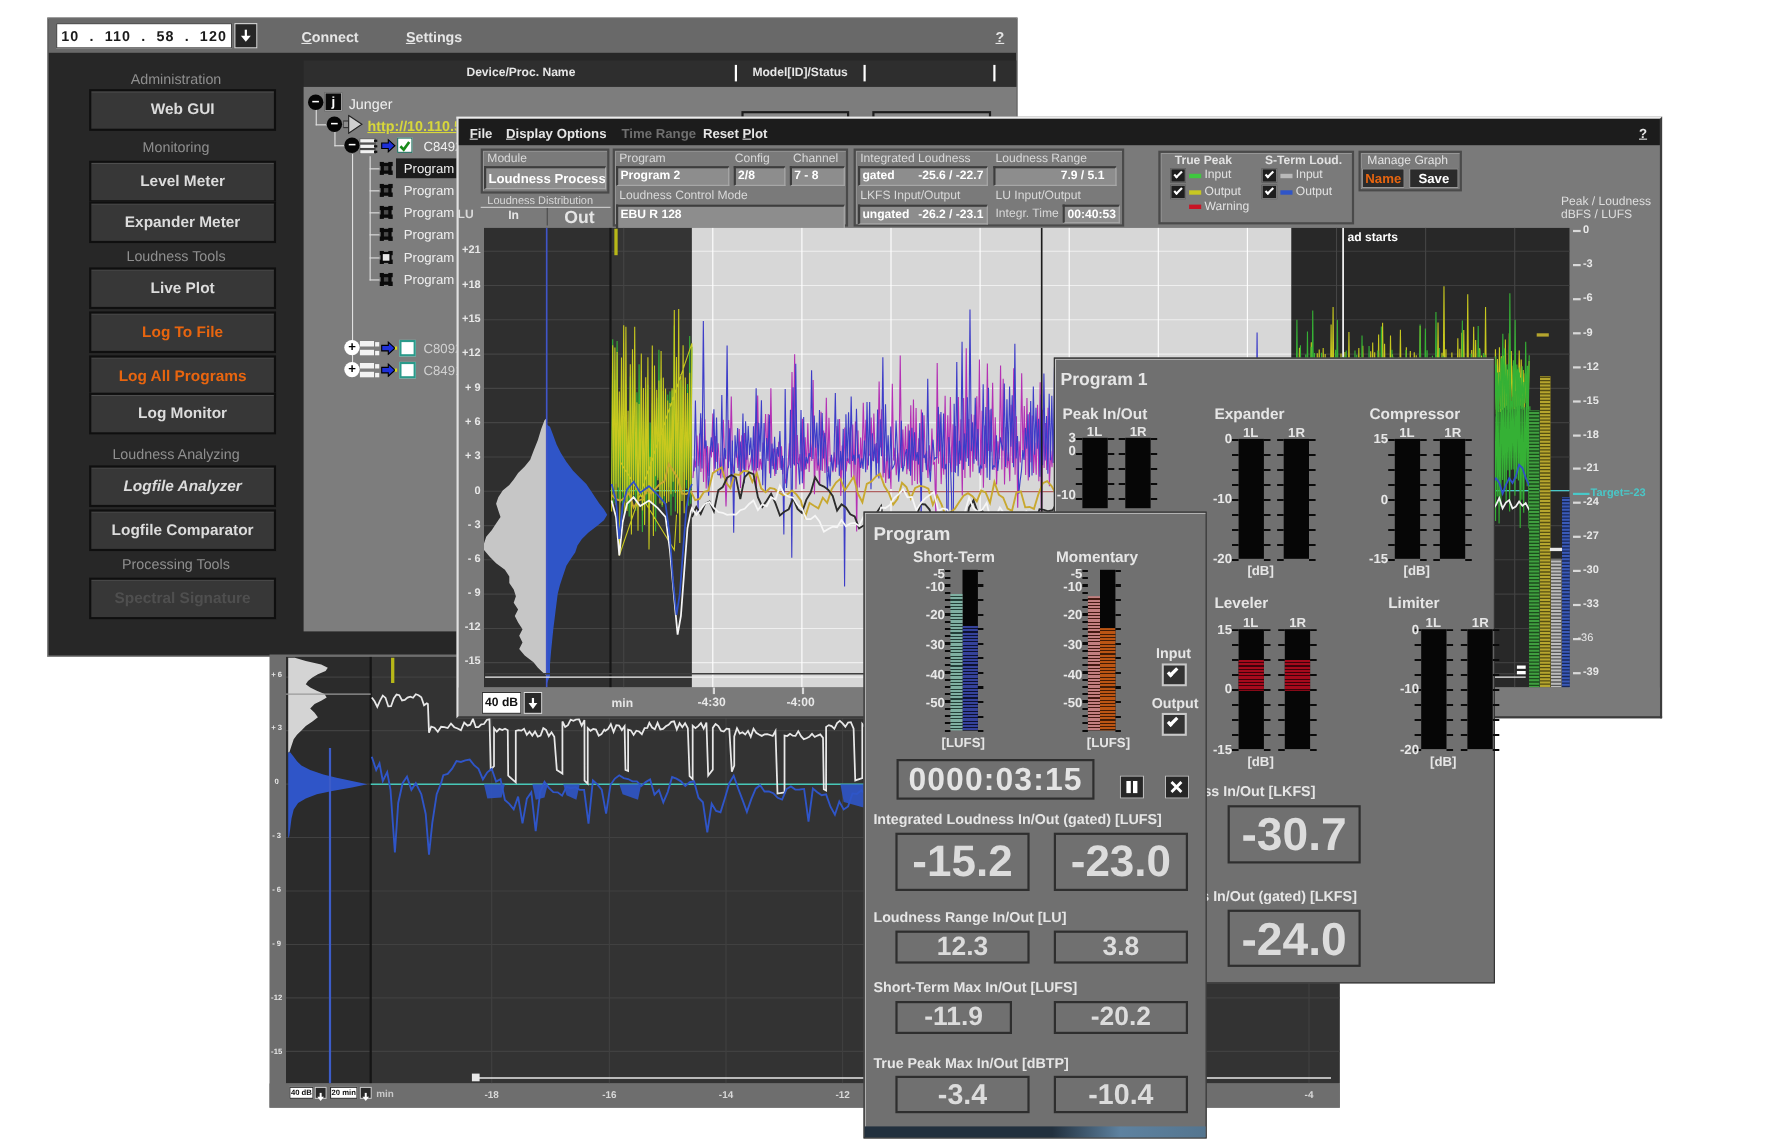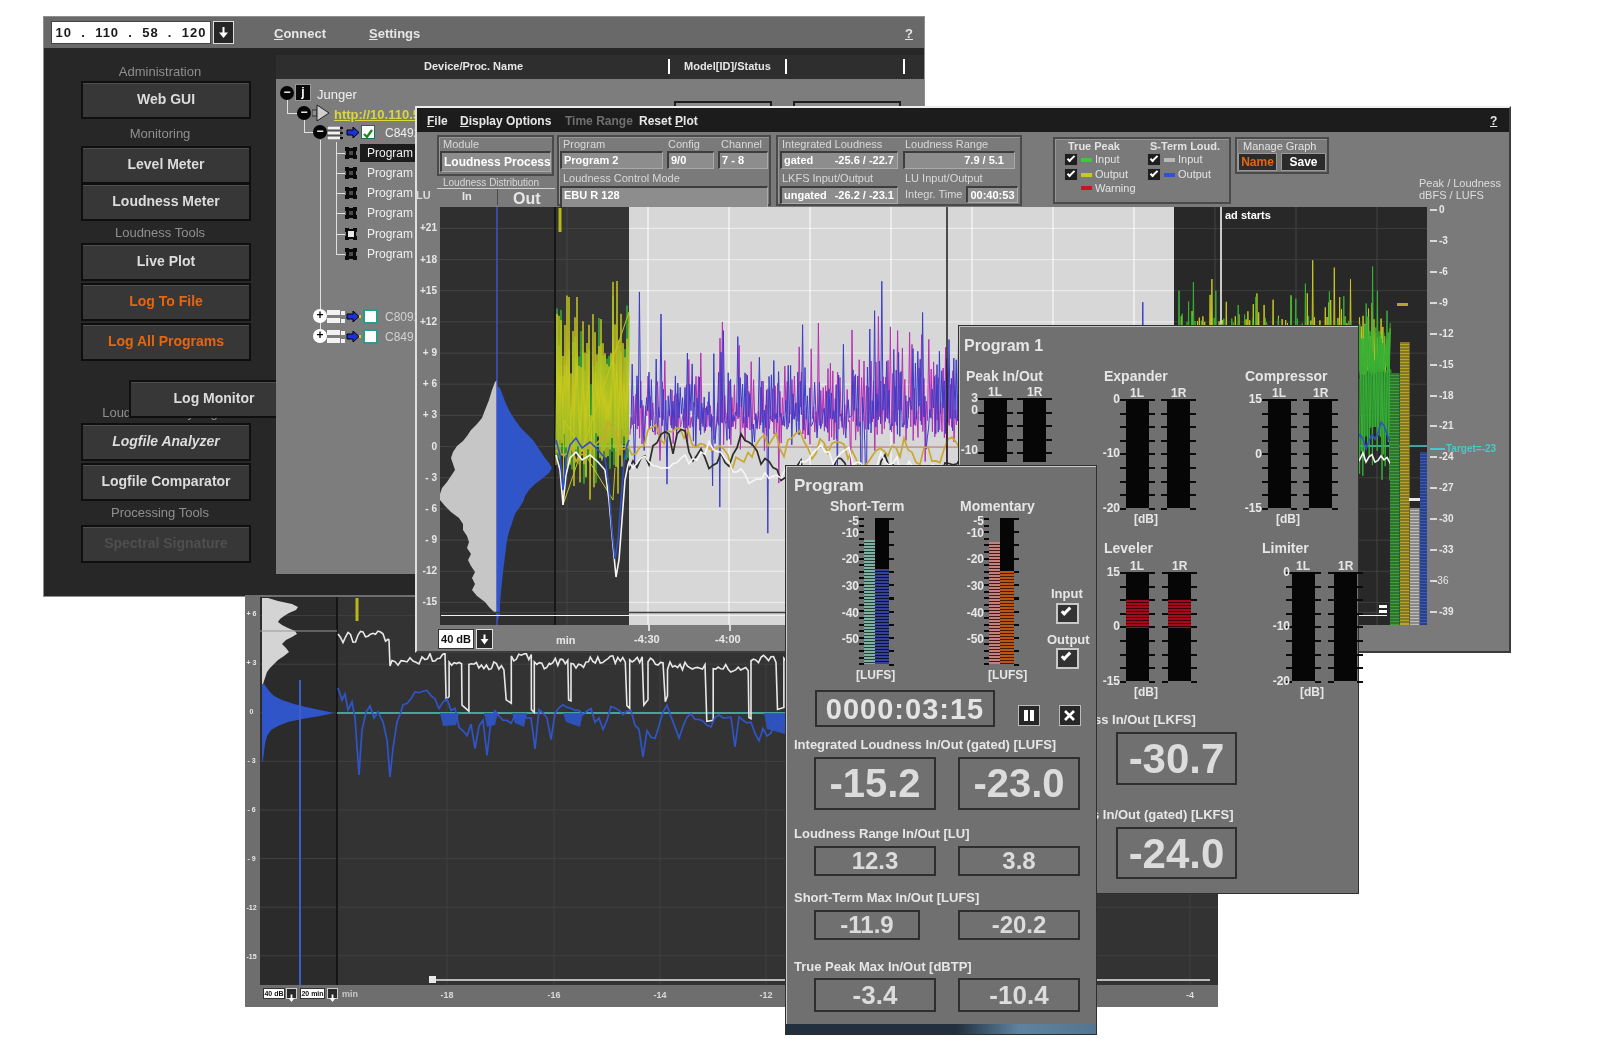--- a/index.html
+++ b/index.html
@@ -266,7 +266,7 @@
 <div class="glab" style="left:668px;top:138px">Config</div>
 <div class="glab" style="left:721px;top:138px">Channel</div>
 <div class="sunk" style="left:560px;top:151px;width:103px;height:18px;font-size:11px;line-height:15px;padding-left:2px">Program 2</div>
-<div class="sunk" style="left:667px;top:151px;width:47px;height:18px;font-size:11px;line-height:15px;padding-left:2px">9/0</div>
+<div class="sunk" style="left:667px;top:151px;width:47px;height:18px;font-size:11px;line-height:15px;padding-left:2px">2/8</div>
 <div class="sunk" style="left:718px;top:151px;width:50px;height:18px;font-size:11px;line-height:15px;padding-left:2px">7 - 8</div>
 <div class="glab" style="left:563px;top:172px">Loudness Control Mode</div>
 <div class="sunk" style="left:560px;top:186px;width:208px;height:30px;font-size:11px;line-height:15px;padding-left:2px">EBU R 128</div>

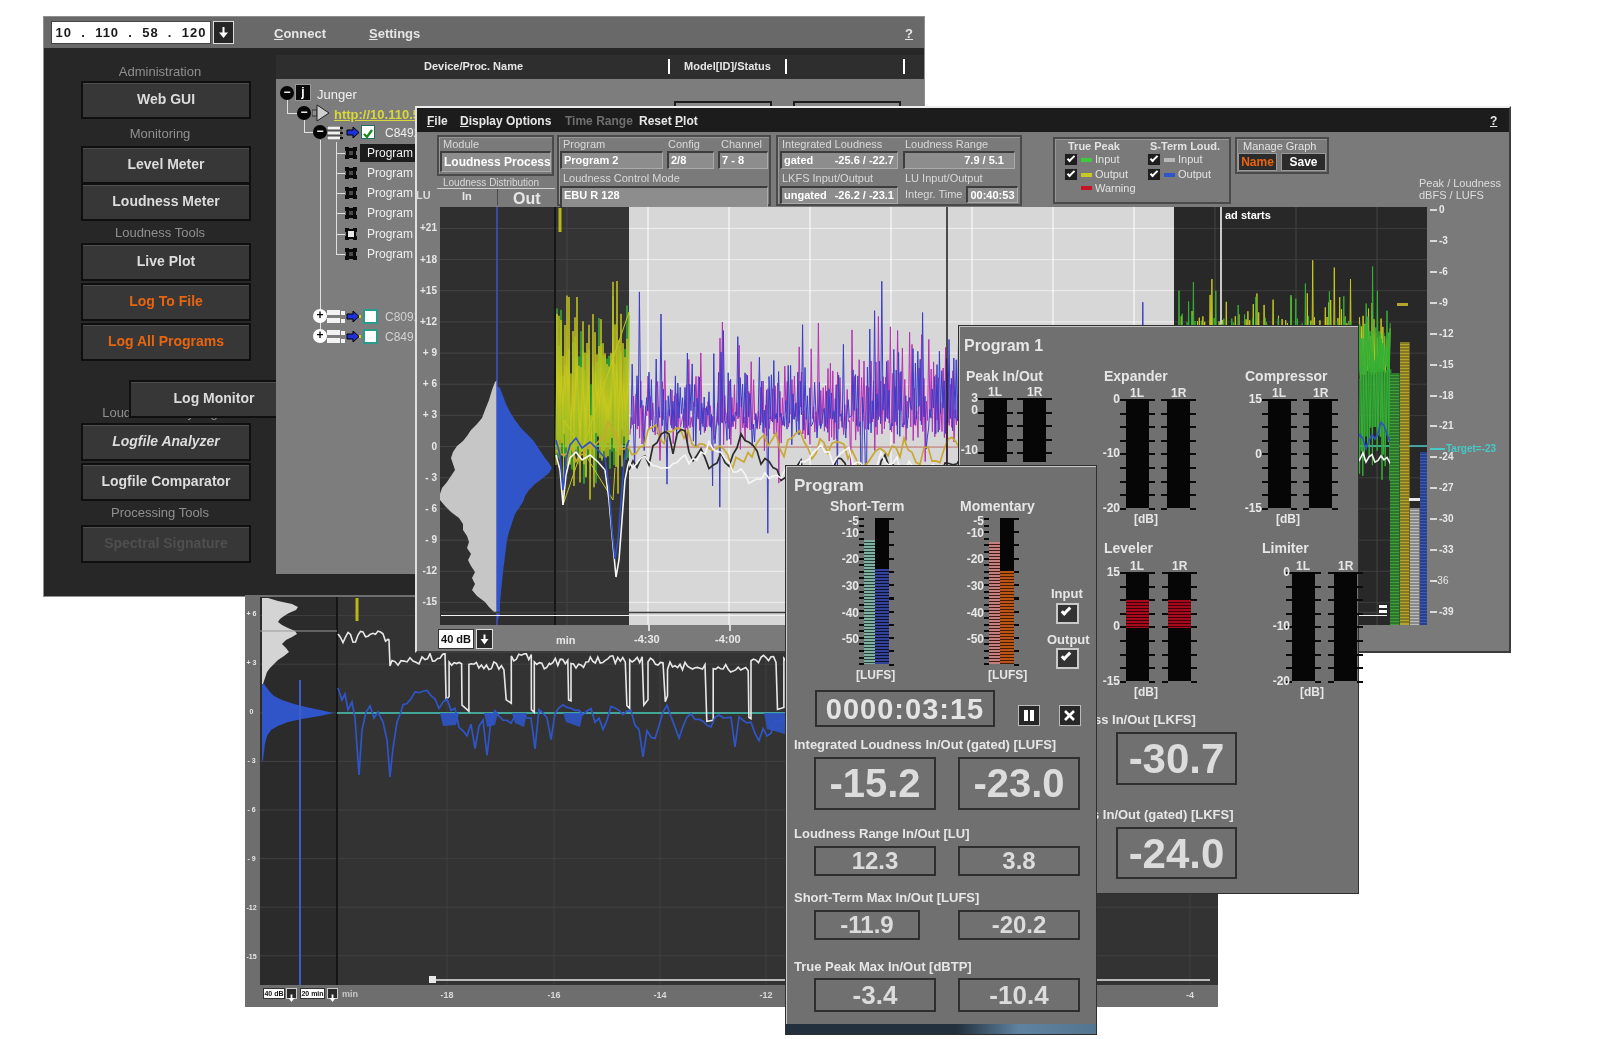--- a/index.html
+++ b/index.html
@@ -34,7 +34,7 @@
     <div class="sec" style="left:0;top:488px">Processing Tools</div>
     <div class="sbtn" style="top:64px;">Web GUI</div>
     <div class="sbtn" style="top:129px;">Level Meter</div>
-    <div class="sbtn" style="top:166px;">Loudness Meter</div>
+    <div class="sbtn" style="top:166px;">Expander Meter</div>
     <div class="sbtn" style="top:226px;">Live Plot</div>
     <div class="sbtn" style="top:266px;color:#e8650f">Log To File</div>
     <div class="sbtn" style="top:306px;color:#e8650f">Log All Programs</div>

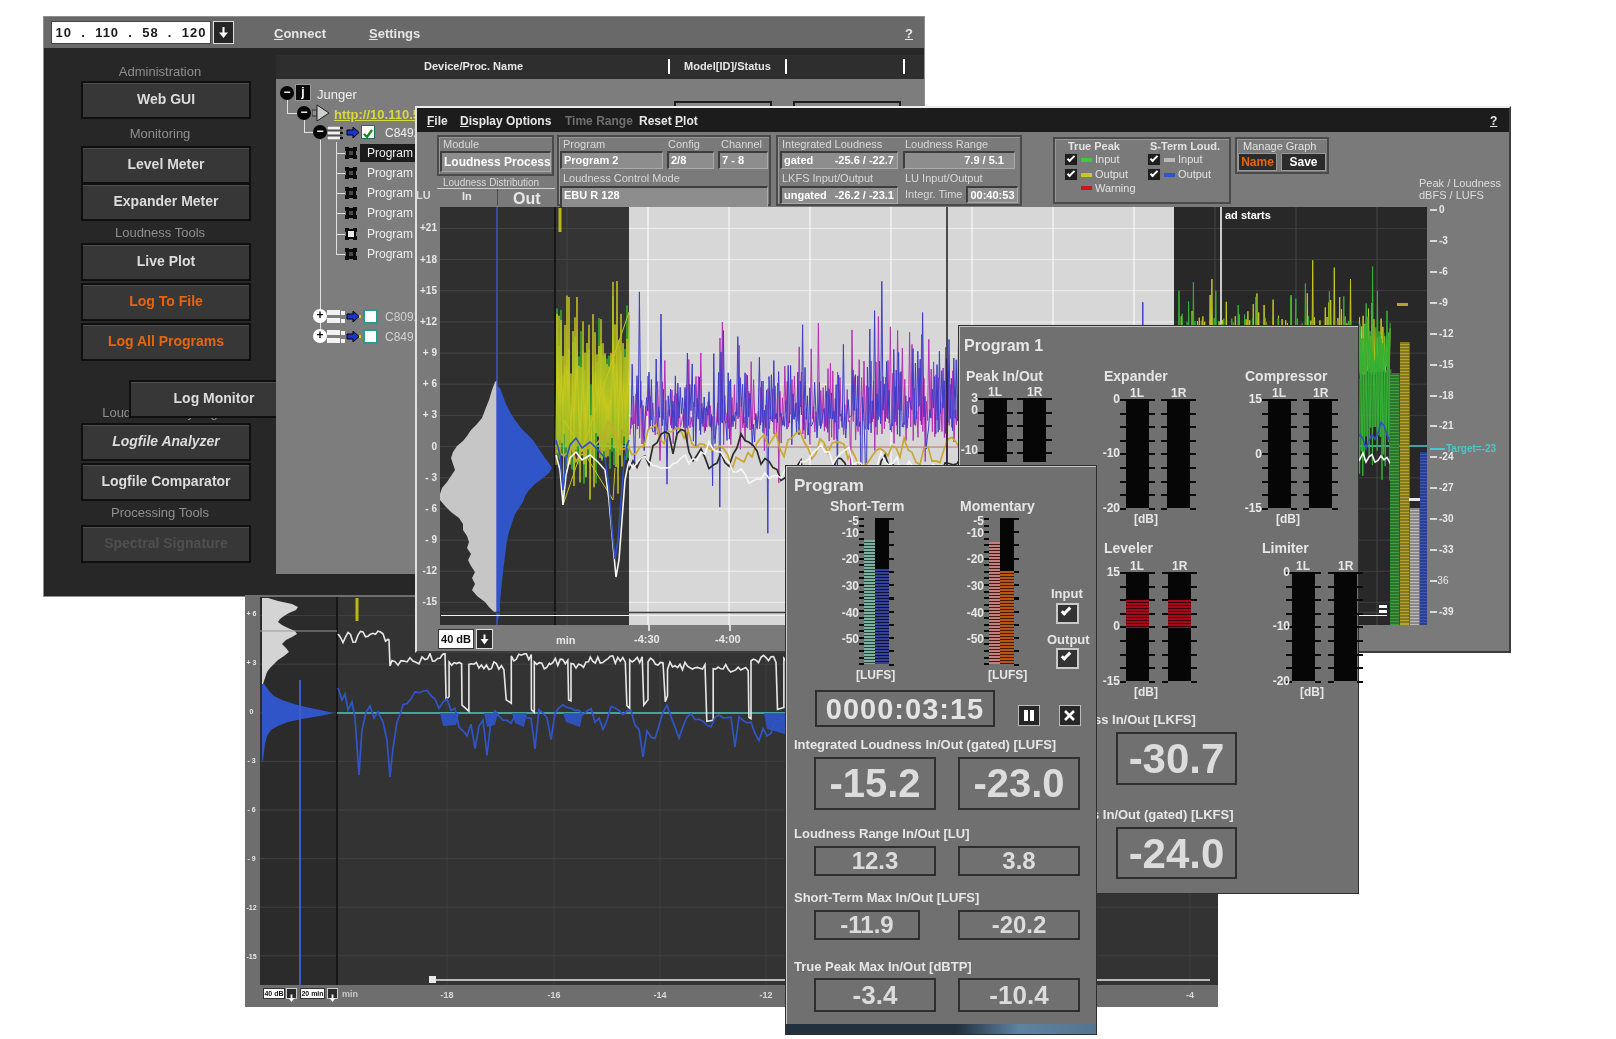--- a/index.html
+++ b/index.html
@@ -38,7 +38,7 @@
     <div class="sbtn" style="top:226px;">Live Plot</div>
     <div class="sbtn" style="top:266px;color:#e8650f">Log To File</div>
     <div class="sbtn" style="top:306px;color:#e8650f">Log All Programs</div>
-    <div class="sbtn" style="top:363px;margin-left:48px;">Log Monitor</div>
+    <div class="sbtn" style="top:340px;">Log Monitor</div>
     <div class="sbtn" style="top:406px;font-style:italic;">Logfile Analyzer</div>
     <div class="sbtn" style="top:446px;">Logfile Comparator</div>
     <div class="sbtn" style="top:508px;color:#4f4f4f">Spectral Signature</div>

